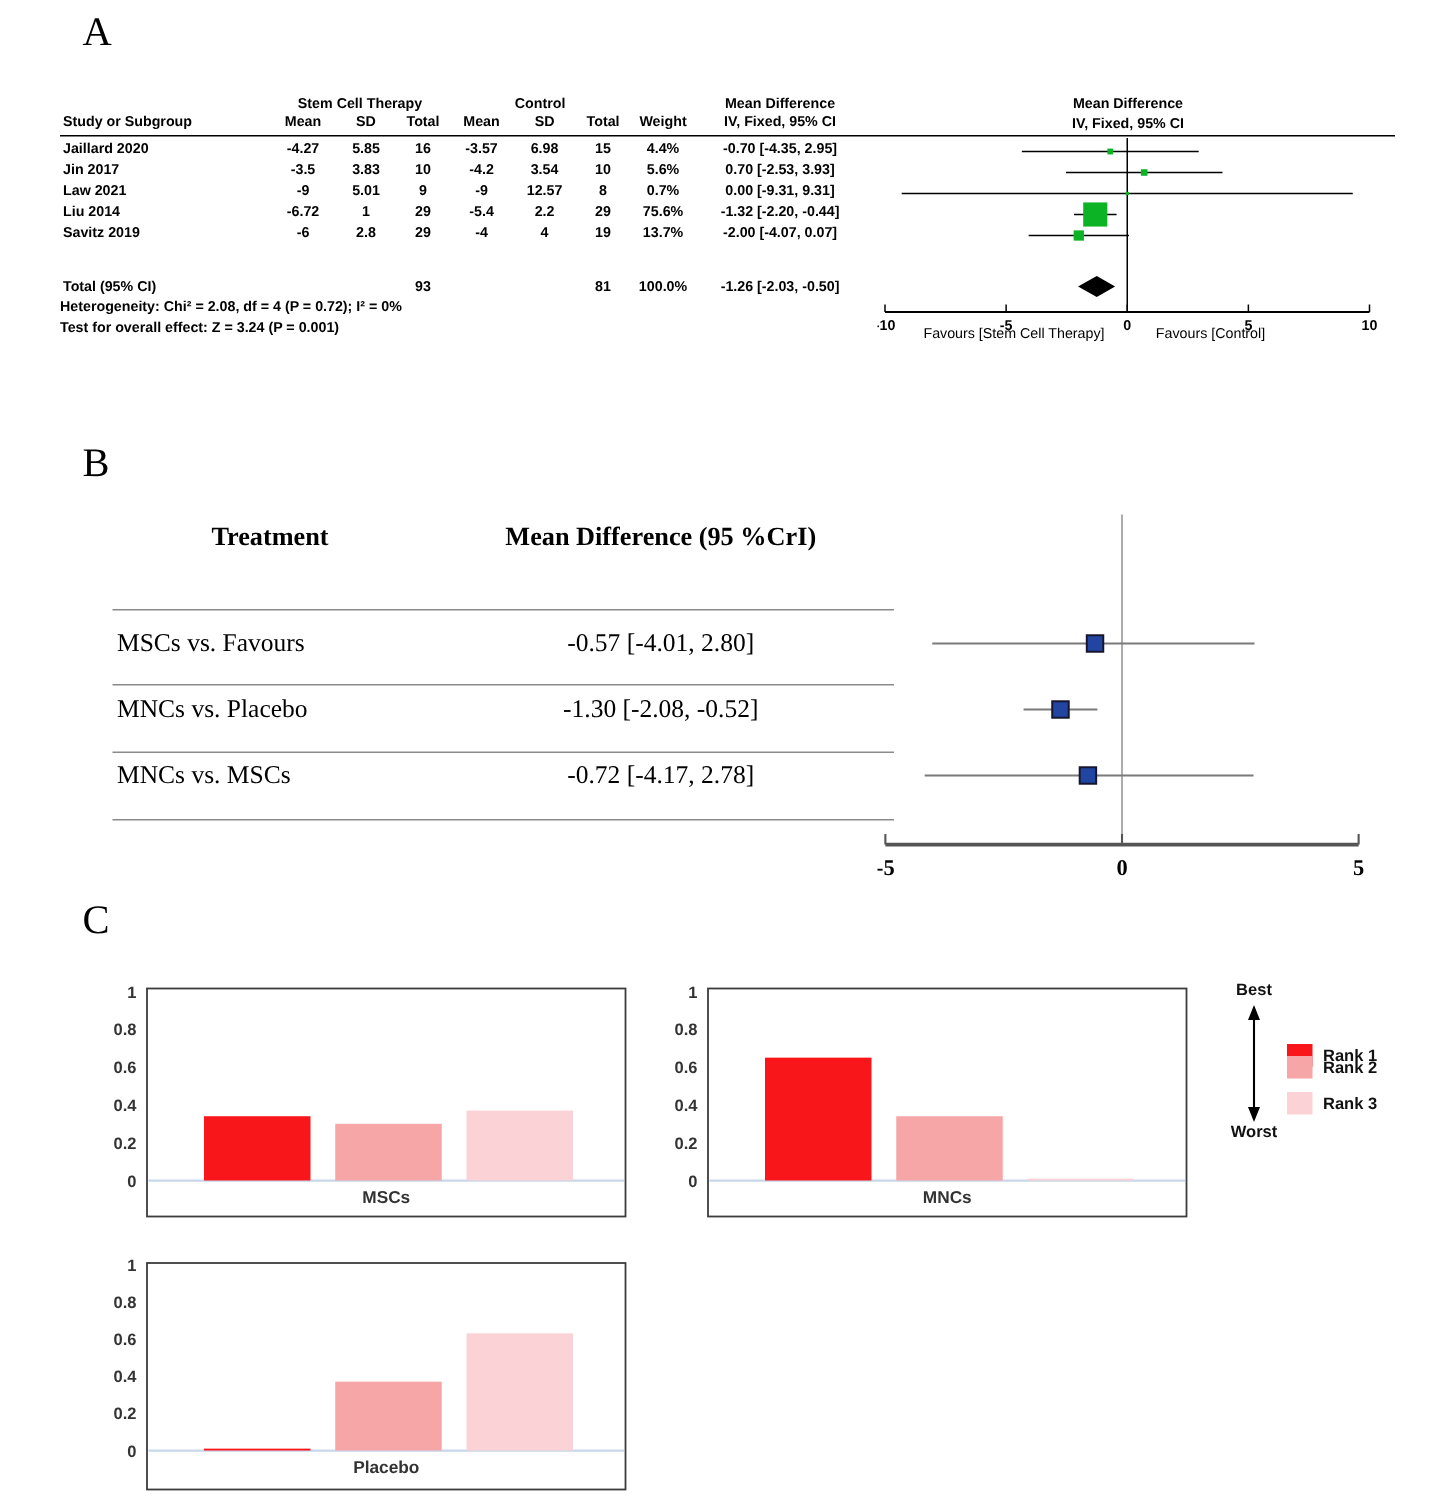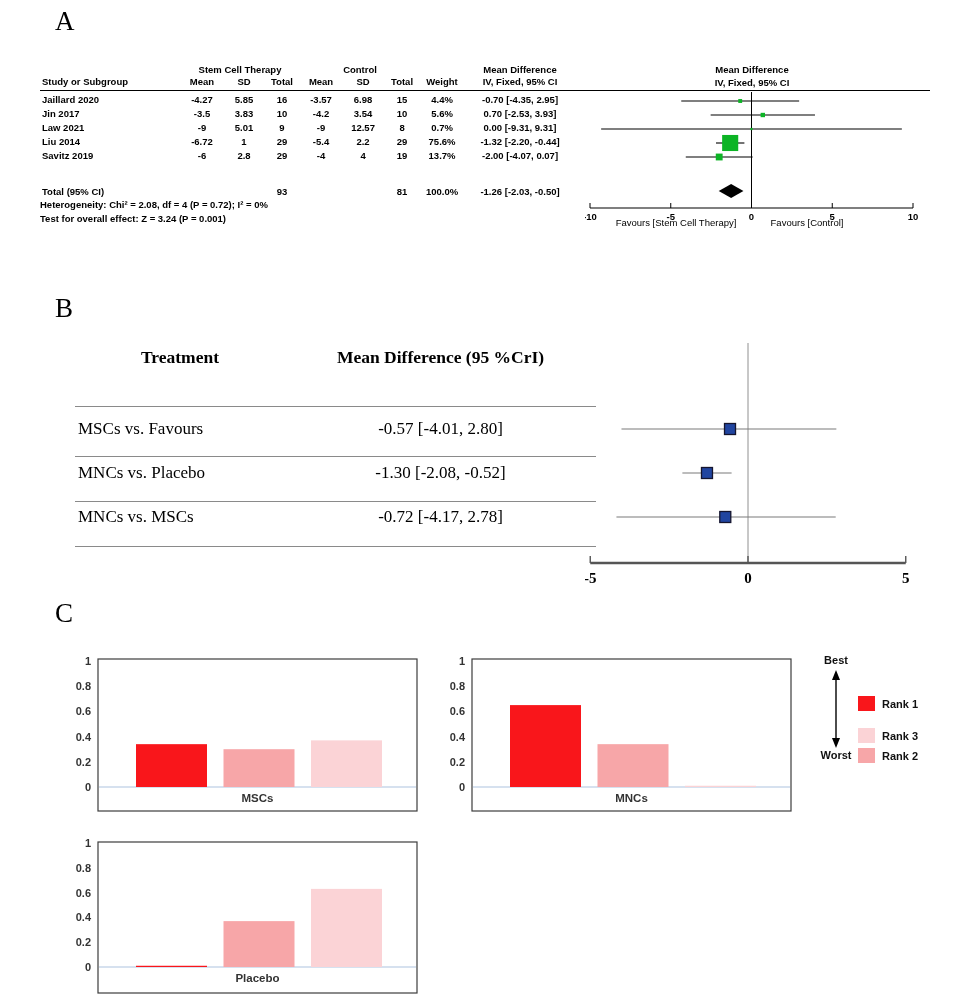--- a/index.html
+++ b/index.html
@@ -270,7 +270,7 @@
   <span class="legend-swatch" style="background: rgb(249, 22, 27);"></span>
   <span class="legend-label">Rank 1</span>
 </div>
-<div class="abs legend-entry" style="left:858px;top:704px;margin-top:44px;">
+<div class="abs legend-entry" style="left:858px;top:704px;">
   <span class="legend-swatch" style="background: rgb(247, 166, 168);"></span>
   <span class="legend-label">Rank 2</span>
 </div>

